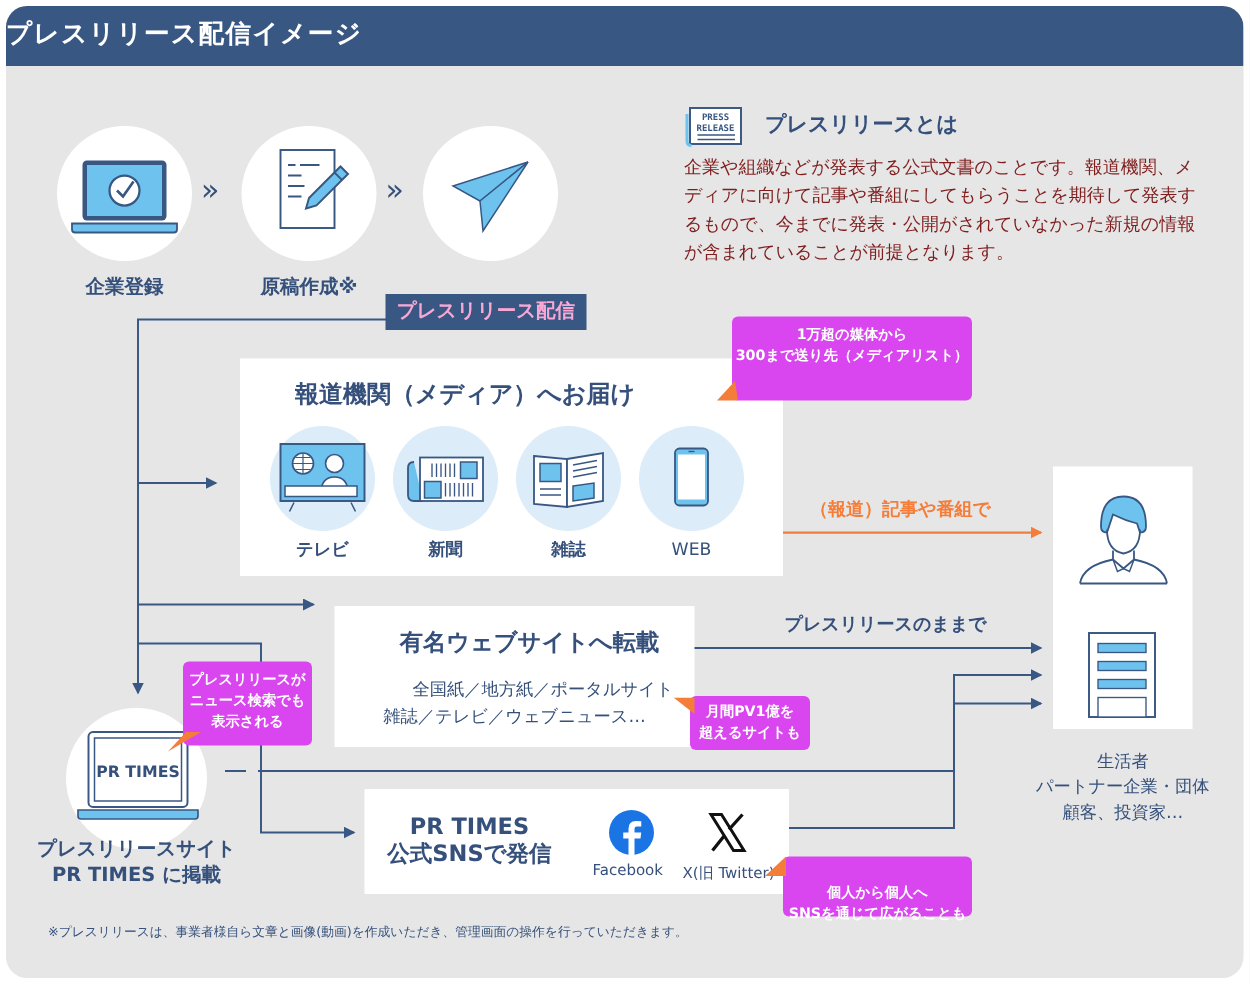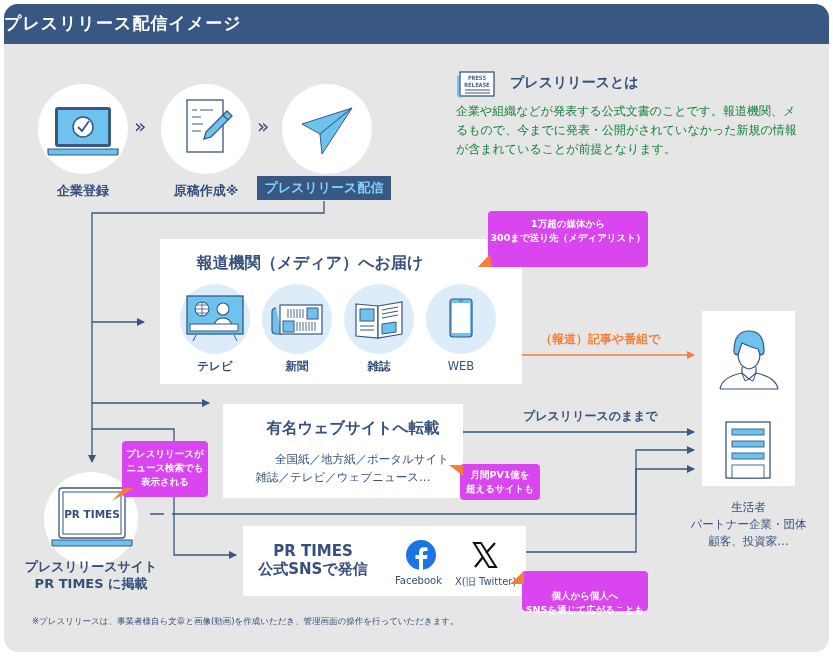--- a/index.html
+++ b/index.html
@@ -17,7 +17,7 @@
   .badge-dark { position:absolute; background:#385783; color:#7dd3fc; font-weight:bold; font-size:13px;
                 text-align:center; line-height:24px; }
   .about-title { position:absolute; font-size:14px; font-weight:bold; color:#35507b; }
-  .about-body { position:absolute; font-size:12px; line-height:19px; color:#15803d; }
+  .about-body { position:absolute; font-size:12px; line-height:19px; color:#7f1d1d; }
   .card { position:absolute; background:#fff; }
   .card-title { position:absolute; font-weight:bold; color:#35507b; text-align:center; white-space:nowrap; }
   .media-circle { position:absolute; width:70px; height:70px; border-radius:50%; background:#dcecf8; }

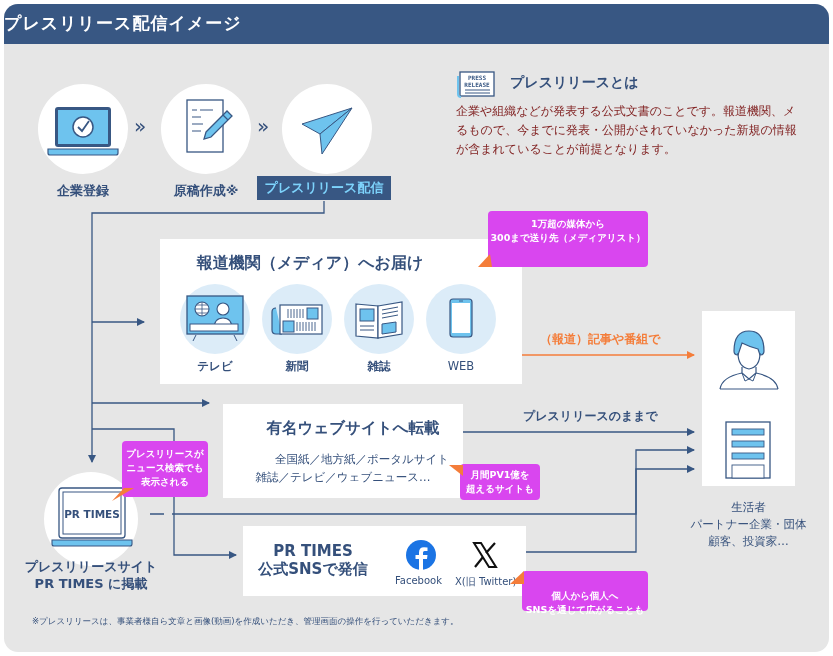--- a/index.html
+++ b/index.html
@@ -99,6 +99,7 @@
   <div class="about-title" style="left:506px;top:70px;">プレスリリースとは</div>
   <div class="about-body" style="left:452px;top:98px;width:370px;">
     <div>企業や組織などが発表する公式文書のことです。報道機関、メ</div>
+    <div>ディアに向けて記事や番組にしてもらうことを期待して発表す</div>
     <div>るもので、今までに発表・公開がされていなかった新規の情報</div>
     <div>が含まれていることが前提となります。</div>
   </div>

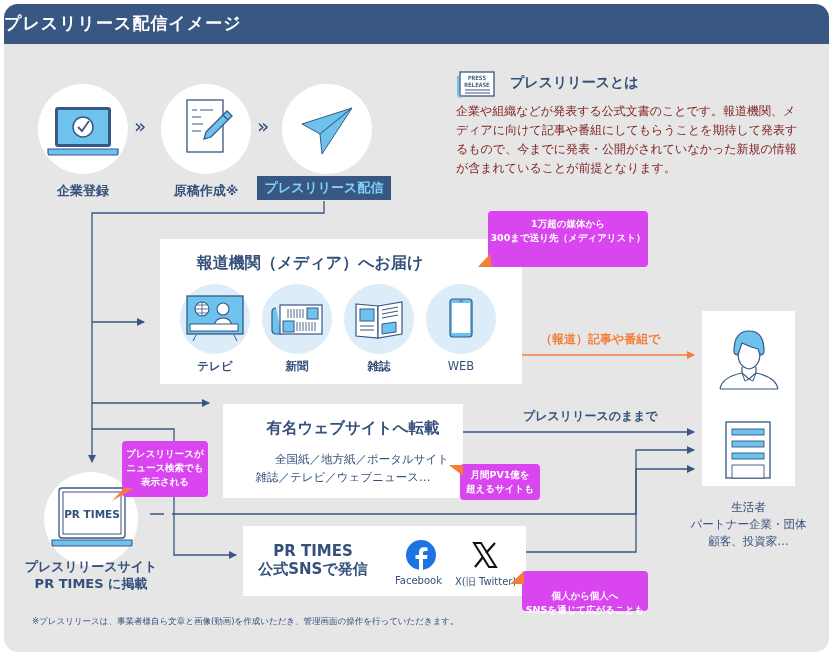--- a/index.html
+++ b/index.html
@@ -14,8 +14,8 @@
   .circle { position:absolute; border-radius:50%; background:#fff; }
   .step-label { position:absolute; font-size:13px; font-weight:bold; color:#35507b; text-align:center; white-space:nowrap; }
   .chev { position:absolute; font-size:20px; color:#35507b; }
-  .badge-dark { position:absolute; background:#385783; color:#7dd3fc; font-weight:bold; font-size:13px;
-                text-align:center; line-height:24px; }
+  .badge-dark { position:absolute; background:#385783; color:#f9a8d4; font-weight:bold; font-size:13px;
+                text-align:center; line-height:24px;margin-top:20px; }
   .about-title { position:absolute; font-size:14px; font-weight:bold; color:#35507b; }
   .about-body { position:absolute; font-size:12px; line-height:19px; color:#7f1d1d; }
   .card { position:absolute; background:#fff; }

